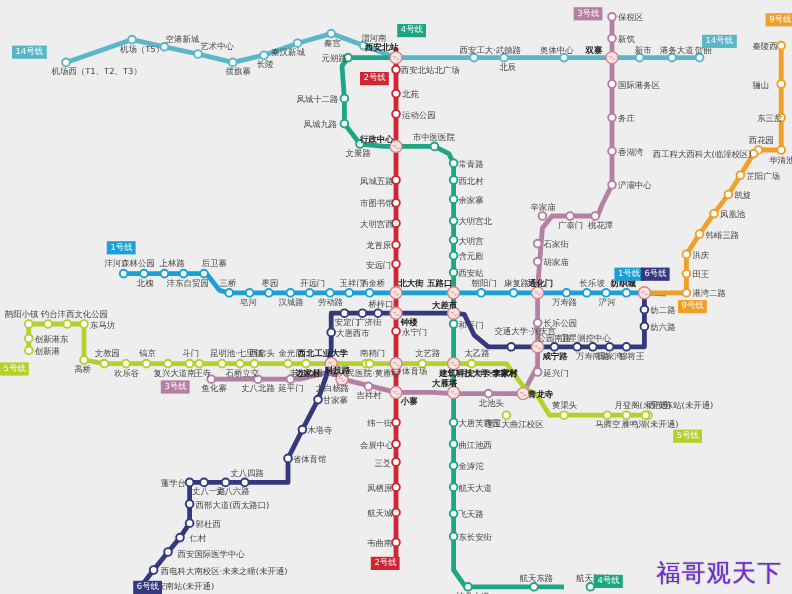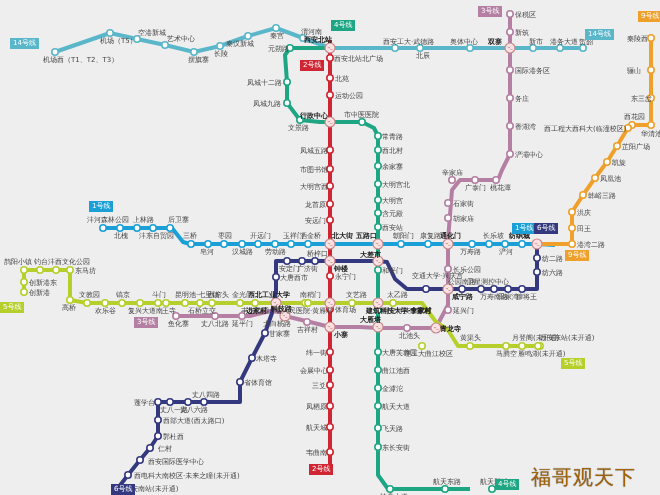--- a/index.html
+++ b/index.html
@@ -8,7 +8,7 @@
   .lbl{font-size:7px;fill:#444;font-family:"DejaVu Sans",sans-serif;}
   .lbl-dark{font-size:7px;fill:#222;font-weight:bold;font-family:"DejaVu Sans",sans-serif;}
   .badge{position:absolute;color:#fff;font-size:7px;padding:1px 3px;line-height:9px;font-family:"DejaVu Sans",sans-serif;white-space:nowrap;}
-  .watermark{position:absolute;right:24px;bottom:4px;font-size:20px;color:#a16207;text-shadow:0 0 1px #999,0 0 1px #999;letter-spacing:1px;font-family:Liberation Mono, monospace;}
+  .watermark{position:absolute;right:8px;bottom:4px;font-size:20px;color:#6d28d9;text-shadow:0 0 1px #999,0 0 1px #999;letter-spacing:1px;font-family:Liberation Mono, monospace;}
 </style>
 </head>
 <body>

